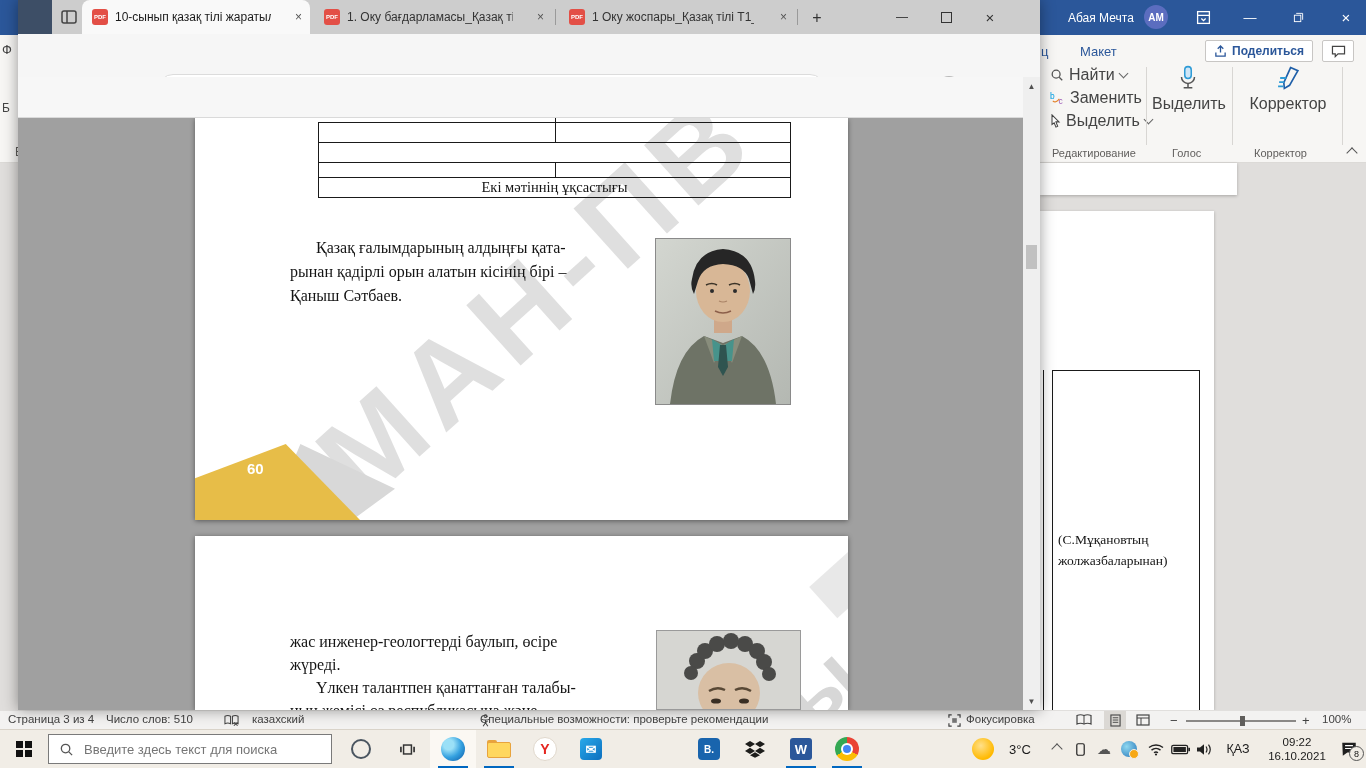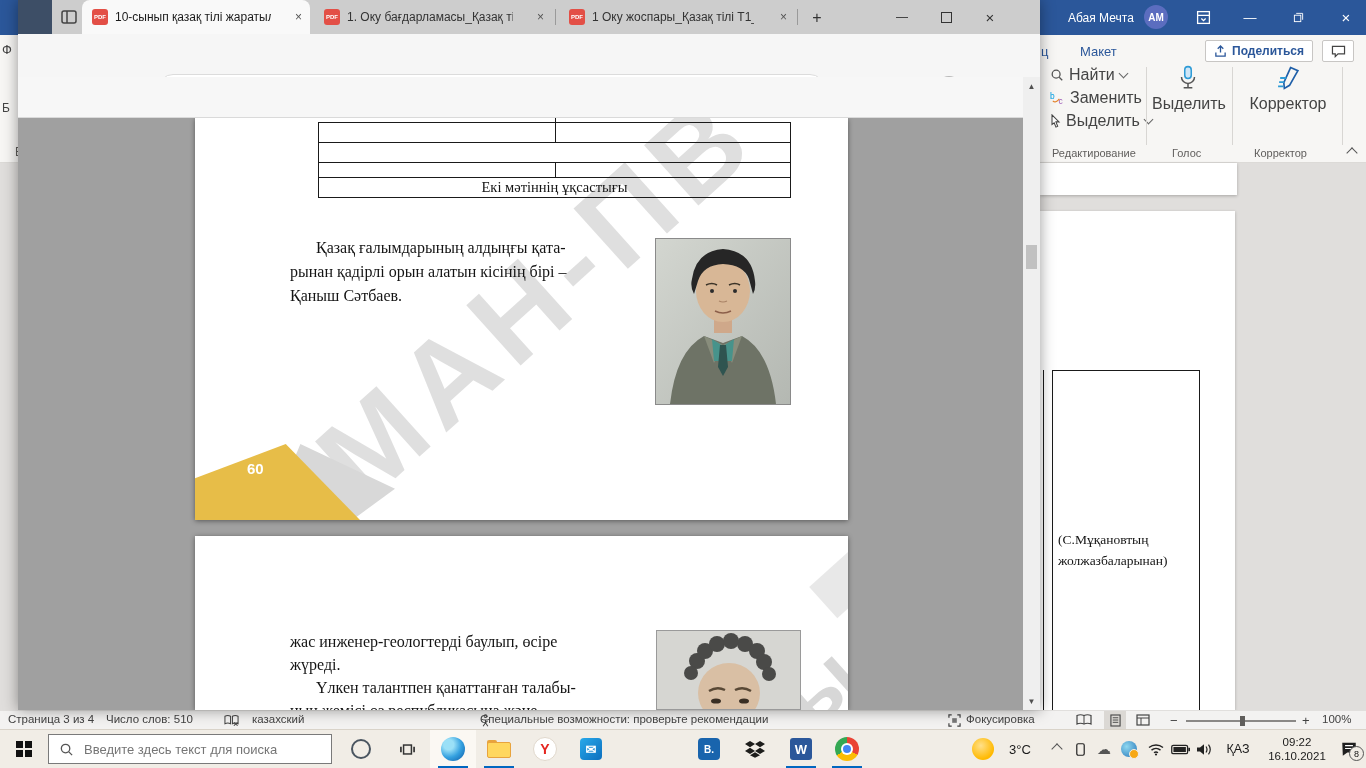--- a/index.html
+++ b/index.html
@@ -190,7 +190,7 @@
   <div class="abs w-canvas">
 
     <div class="abs w-page" style="left:1040px;top:0;width:197px;height:32px;"></div>
-    <div class="abs w-page" style="left:1040px;top:48px;width:195px;height:499px;">
+    <div class="abs w-page" style="left:1040px;top:48px;width:174px;height:499px;">
       <div class="abs" style="left:3px;top:159px;width:1px;height:340px;background:#1a1a1a;"></div>
       <div class="abs" style="left:12px;top:159px;width:148px;height:340px;border:1.5px solid #1a1a1a;border-bottom:none;box-sizing:border-box;"></div>
       <div class="abs serif pre" style="left:18px;top:318px;font-size:13.5px;line-height:21px;">(С.Мұқановтың

